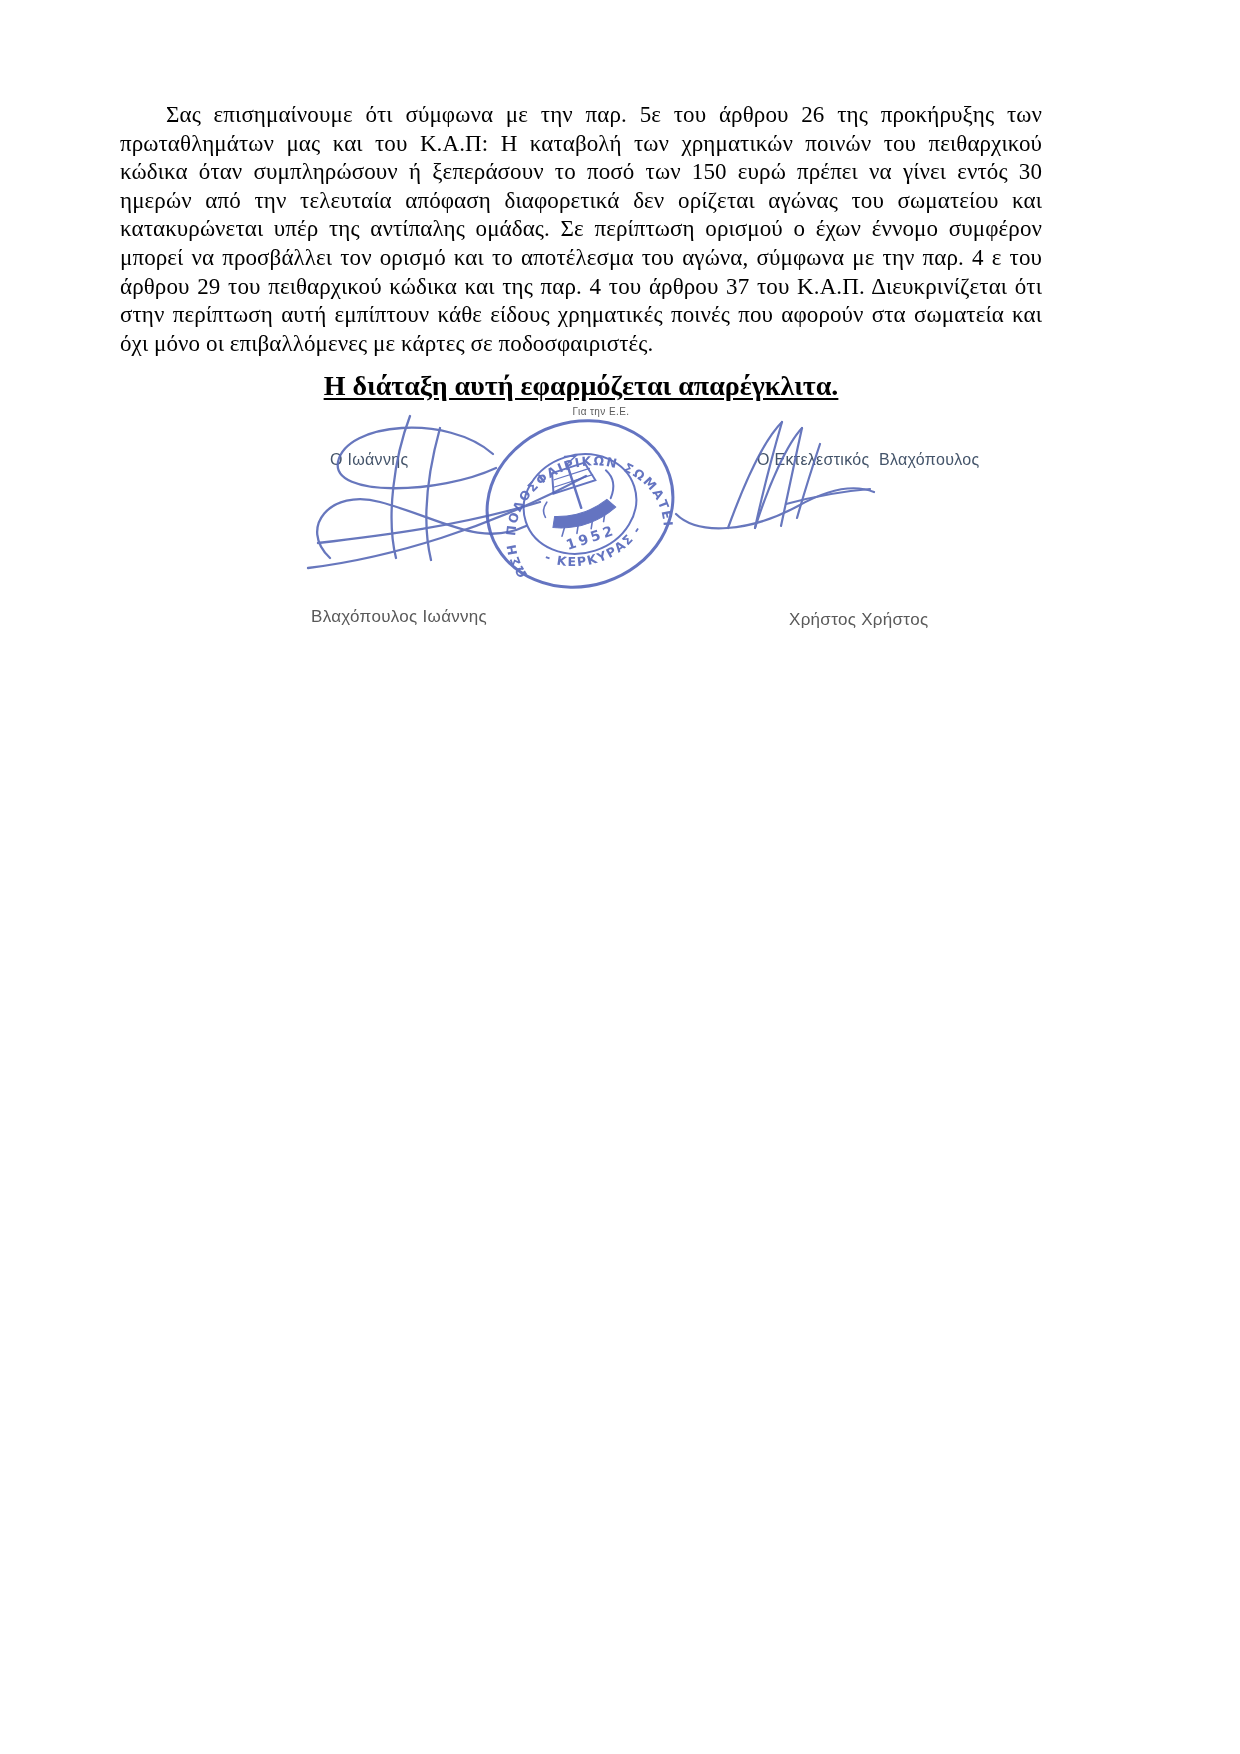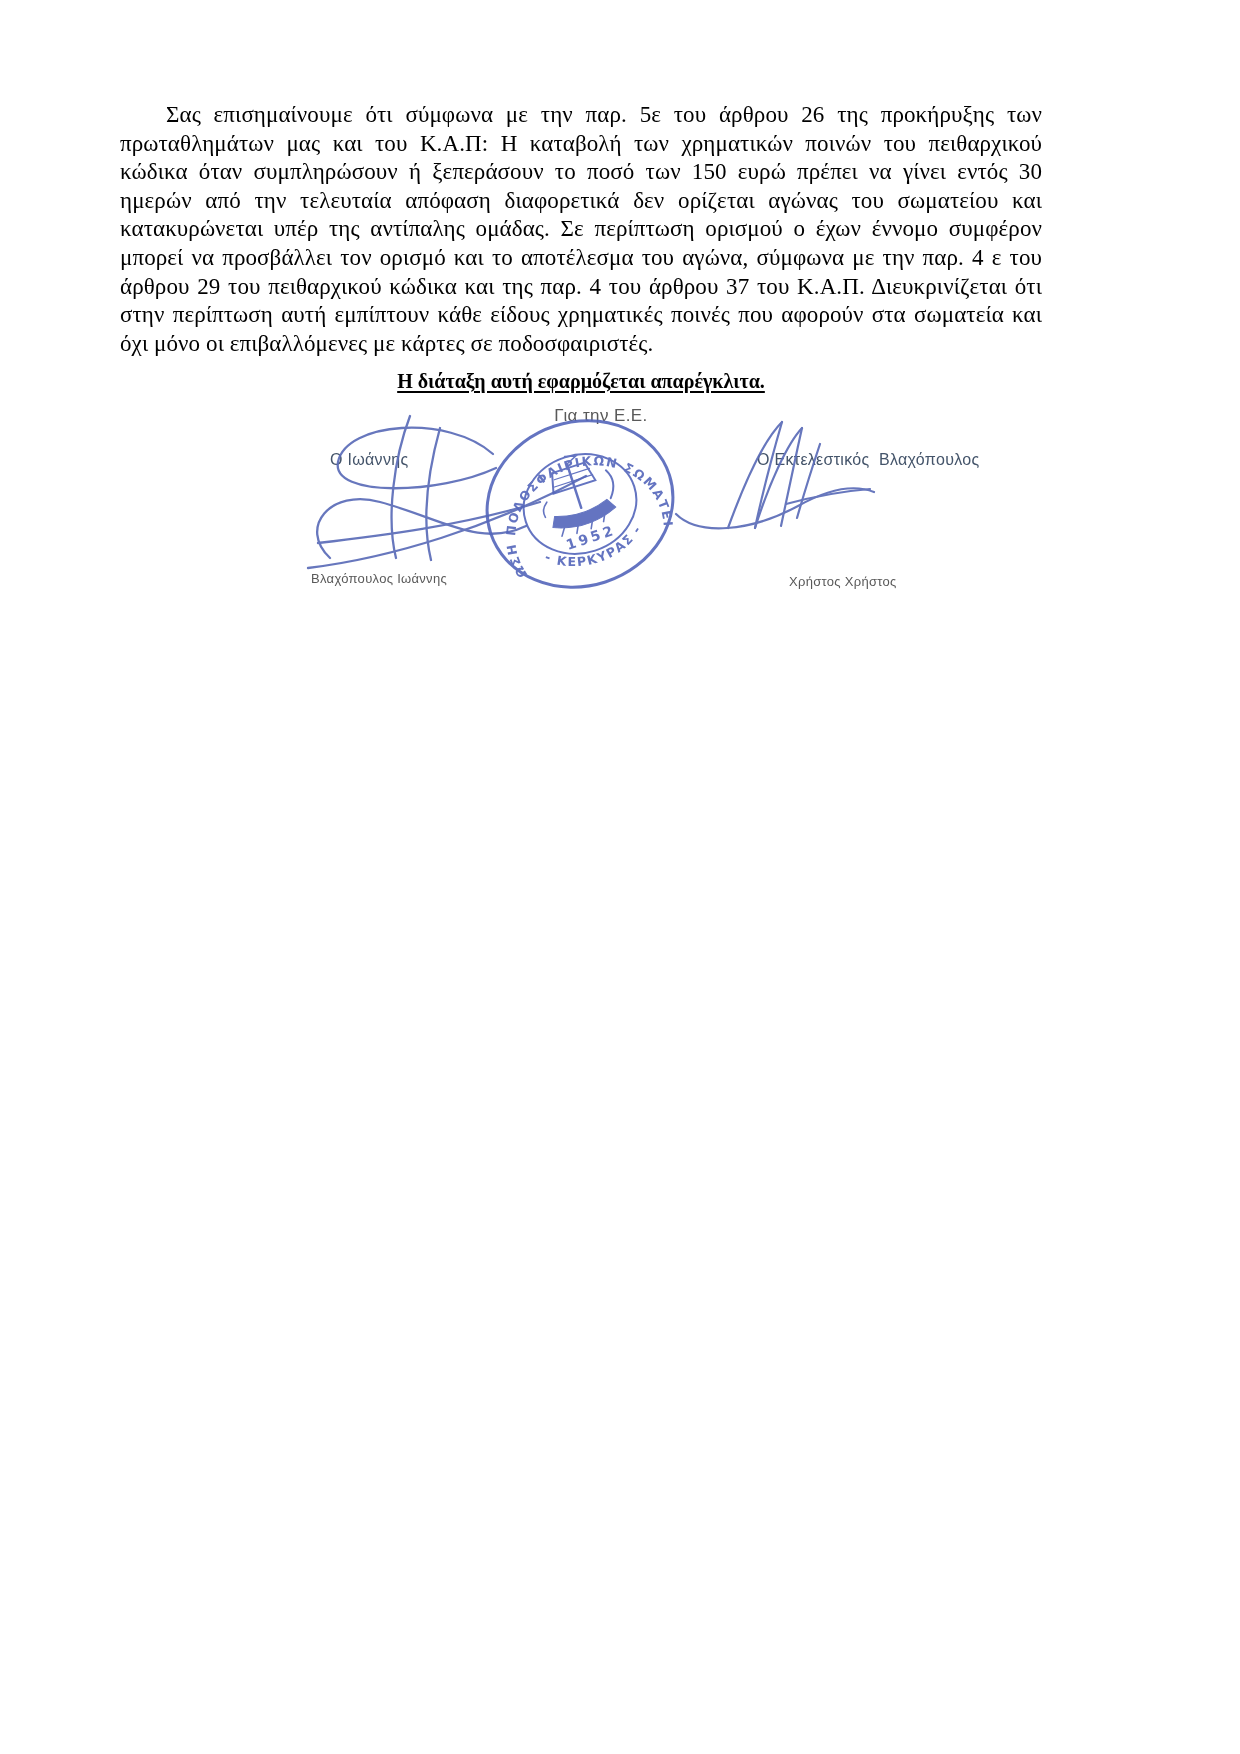--- a/index.html
+++ b/index.html
@@ -34,7 +34,7 @@
     top: 370px;
     width: 922px;
     text-align: center;
-    font-size: 20px;
+    font-size: 28px;
     font-weight: bold;
   }
   .directive-line span {

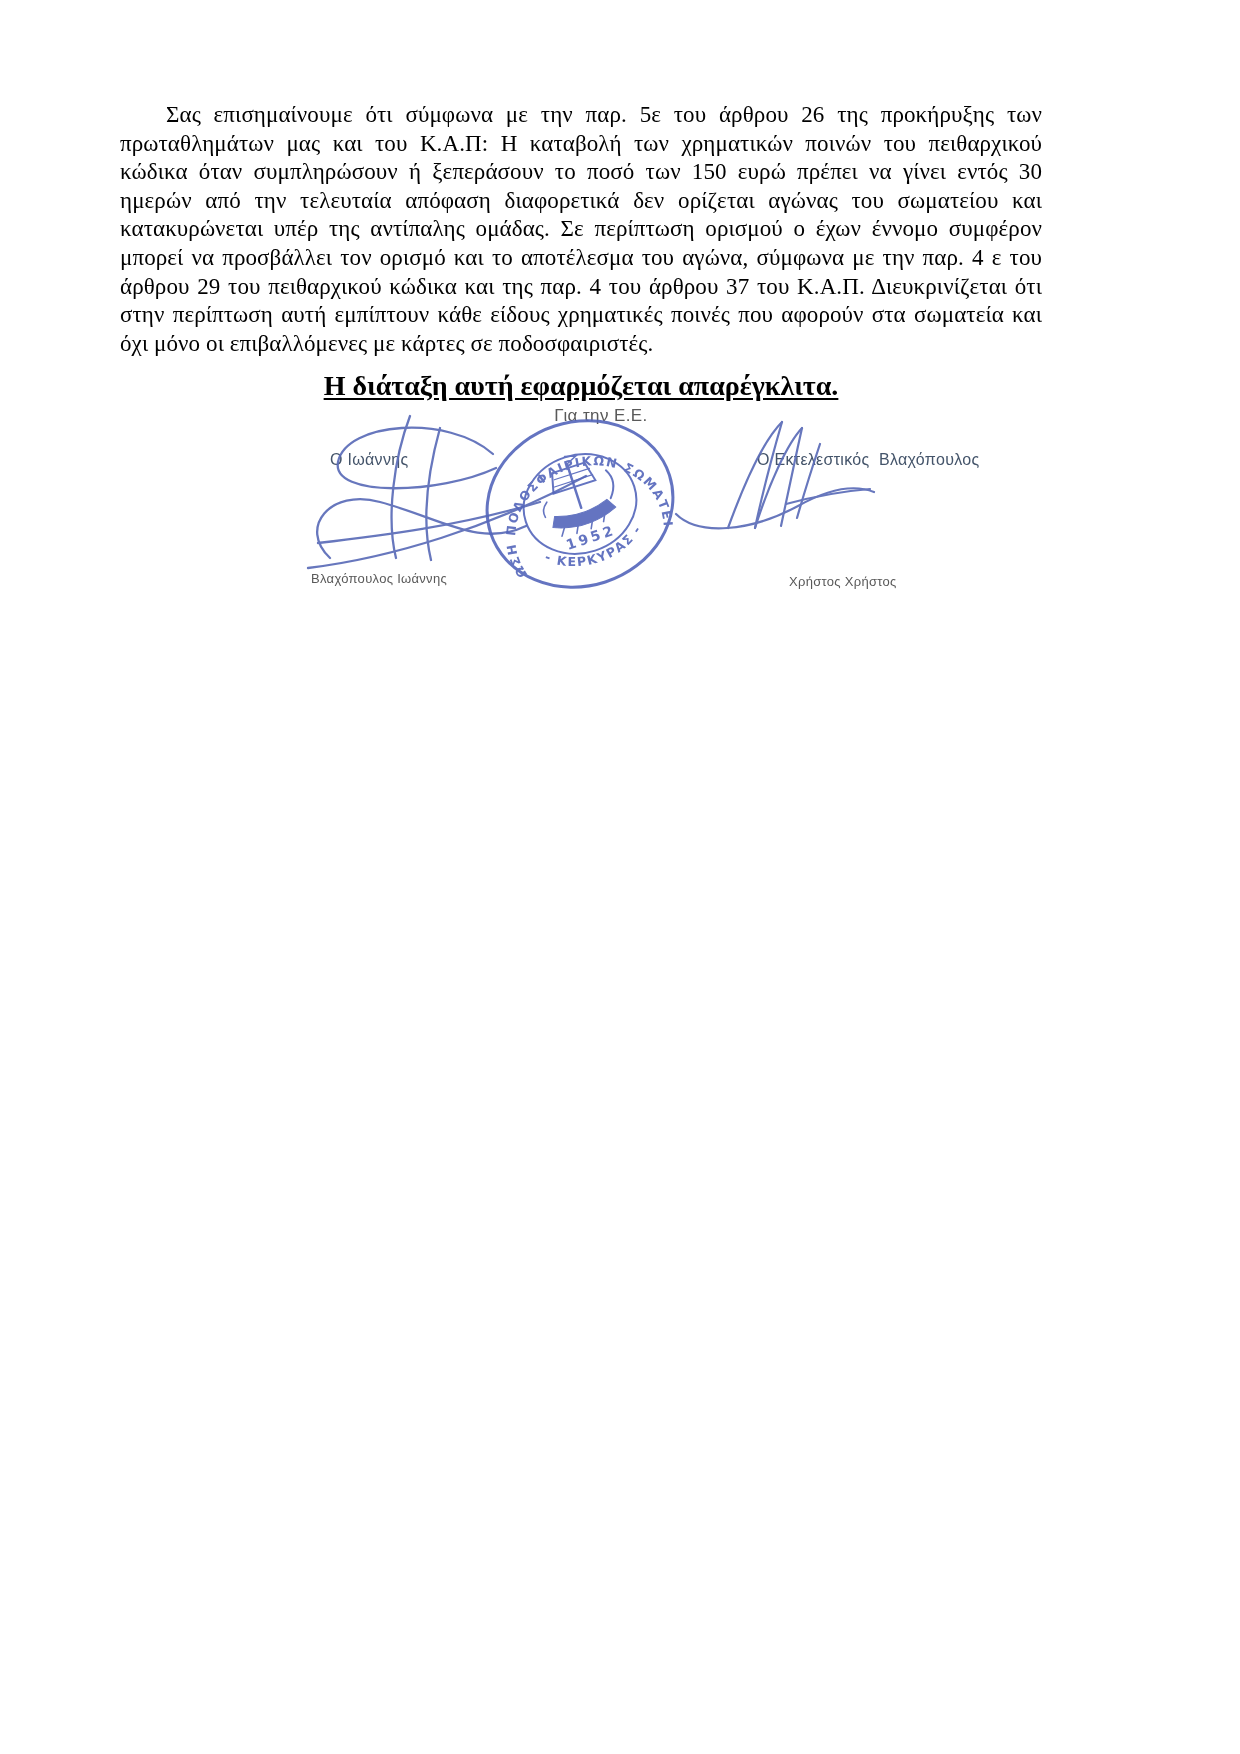--- a/index.html
+++ b/index.html
@@ -48,7 +48,7 @@
     width: 922px;
     text-align: center;
     font-family: "Liberation Sans", "DejaVu Sans", sans-serif;
-    font-size: 17px;
+    font-size: 10px;
     color: #595959;
     letter-spacing: 0.4px;
   }

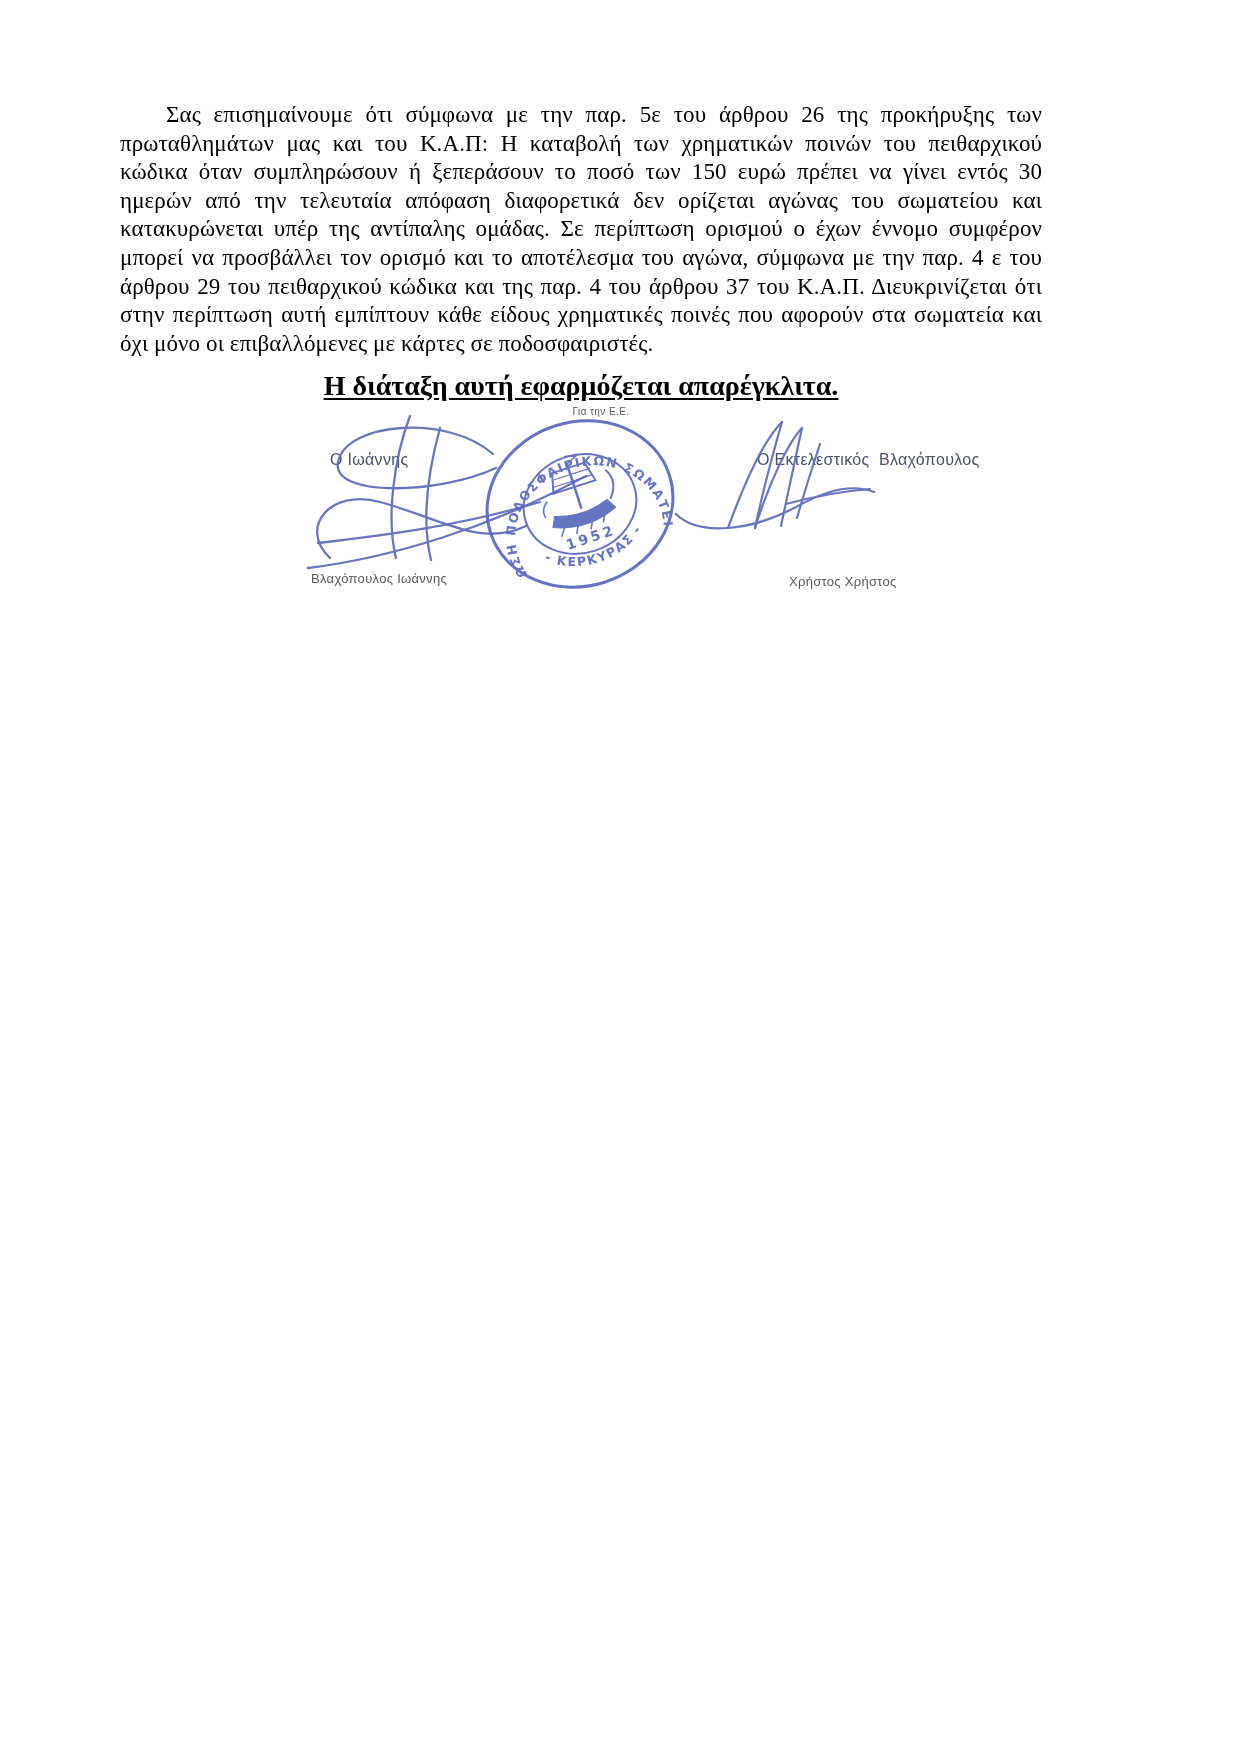--- a/index.html
+++ b/index.html
@@ -65,9 +65,10 @@
   .sig-name {
     position: absolute;
     font-family: "Liberation Sans", "DejaVu Sans", sans-serif;
-    font-size: 13px;
+    font-size: 17px;
     color: #595959;
     letter-spacing: 0.3px;
+    margin-top: 36px;
   }
   .sig-name.left  { left: 311px; top: 571px; }
   .sig-name.right { left: 789px; top: 574px; }

